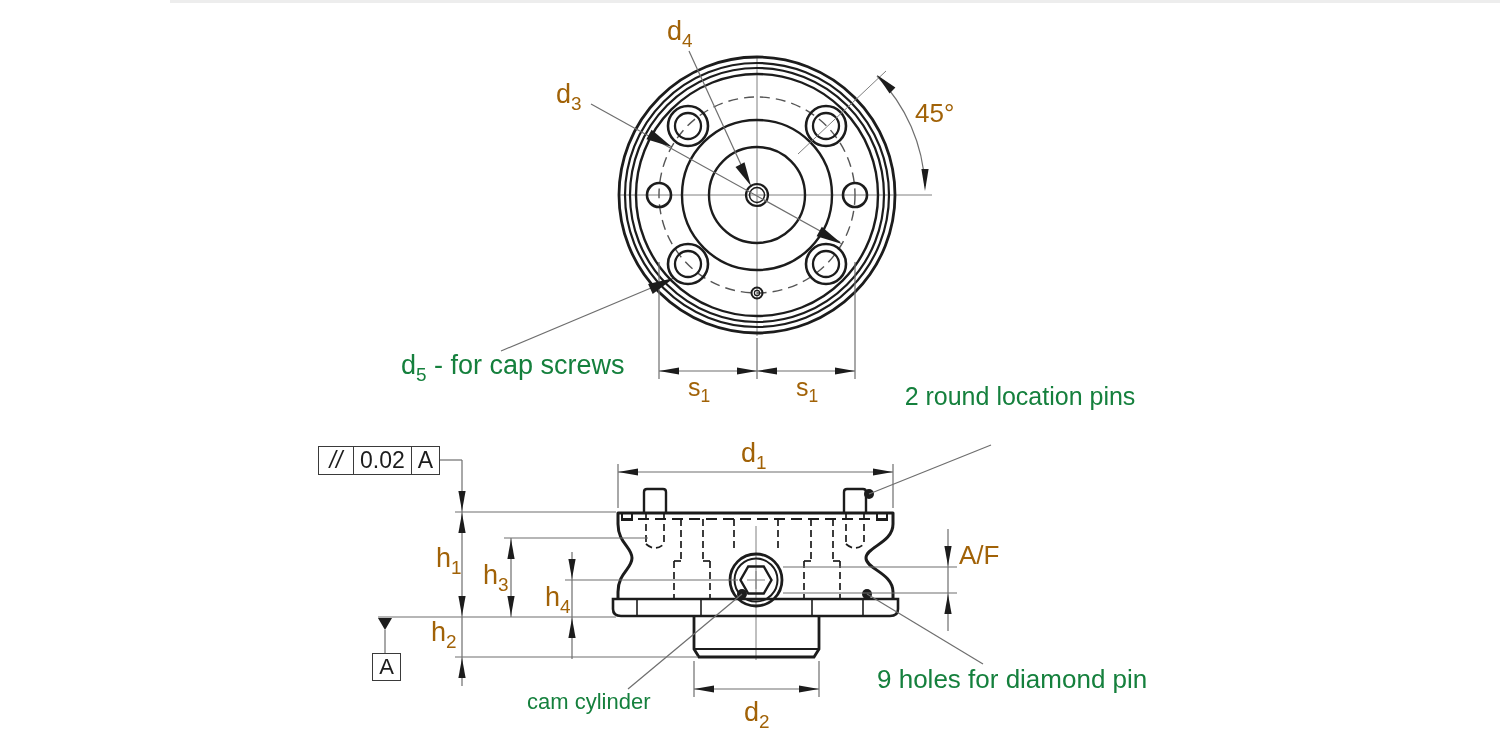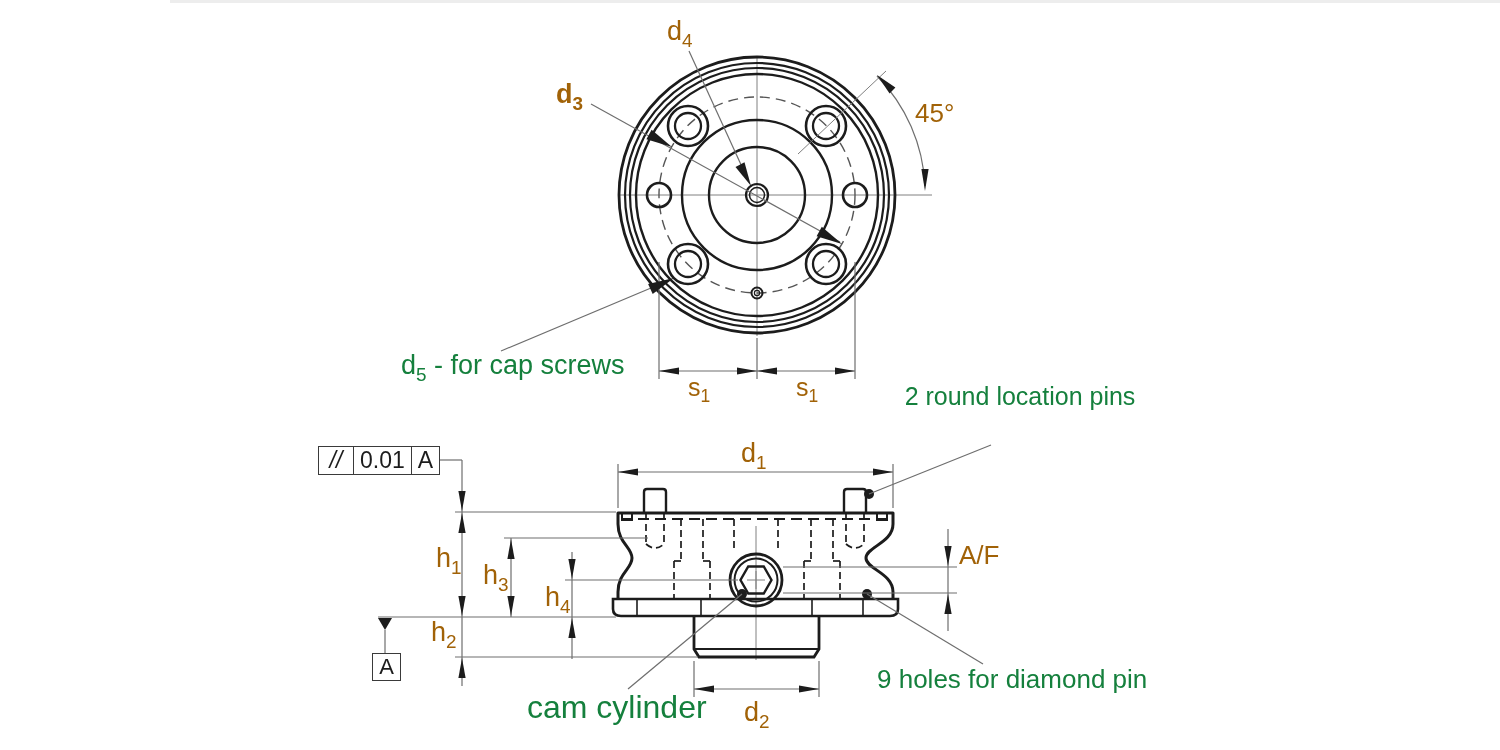--- a/index.html
+++ b/index.html
@@ -228,7 +228,7 @@
 
   <div class="lbl" style="left:667px;top:18px;"><span>d</span><sub>4</sub></div>
 
-  <div class="lbl" style="left:556px;top:81px;font-weight:bold;"><span>d</span><sub>3</sub></div>
+  <div class="lbl" style="left:556px;top:81px;"><span>d</span><sub>3</sub></div>
 
   <div class="lbl" style="left:915px;top:100px;font-size:26px;">45°</div>
 

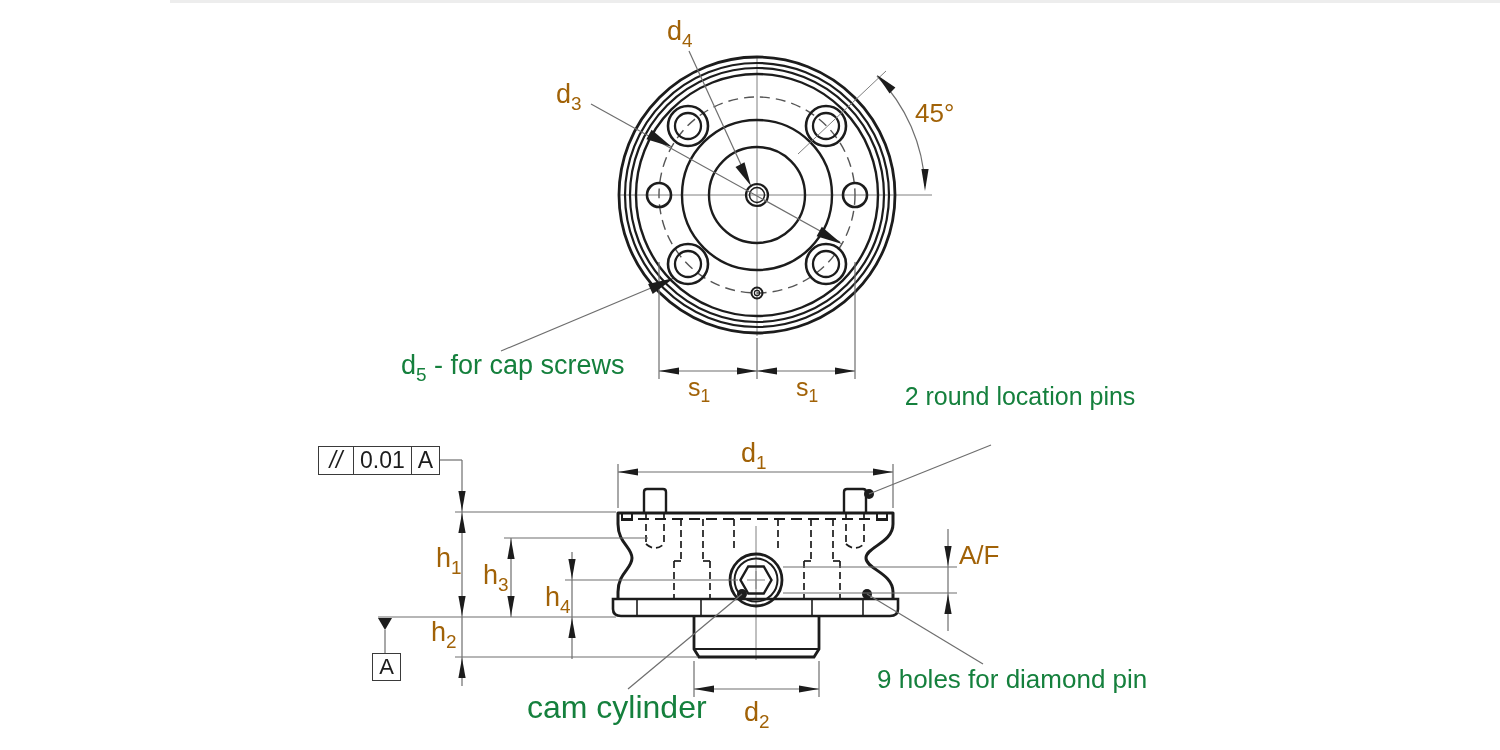--- a/index.html
+++ b/index.html
@@ -246,7 +246,7 @@
 
   <div class="fcf">
     <div class="cell sym">//</div>
-    <div class="cell">0.01</div>
+    <div class="cell">0.02</div>
     <div class="cell">A</div>
   </div>
 

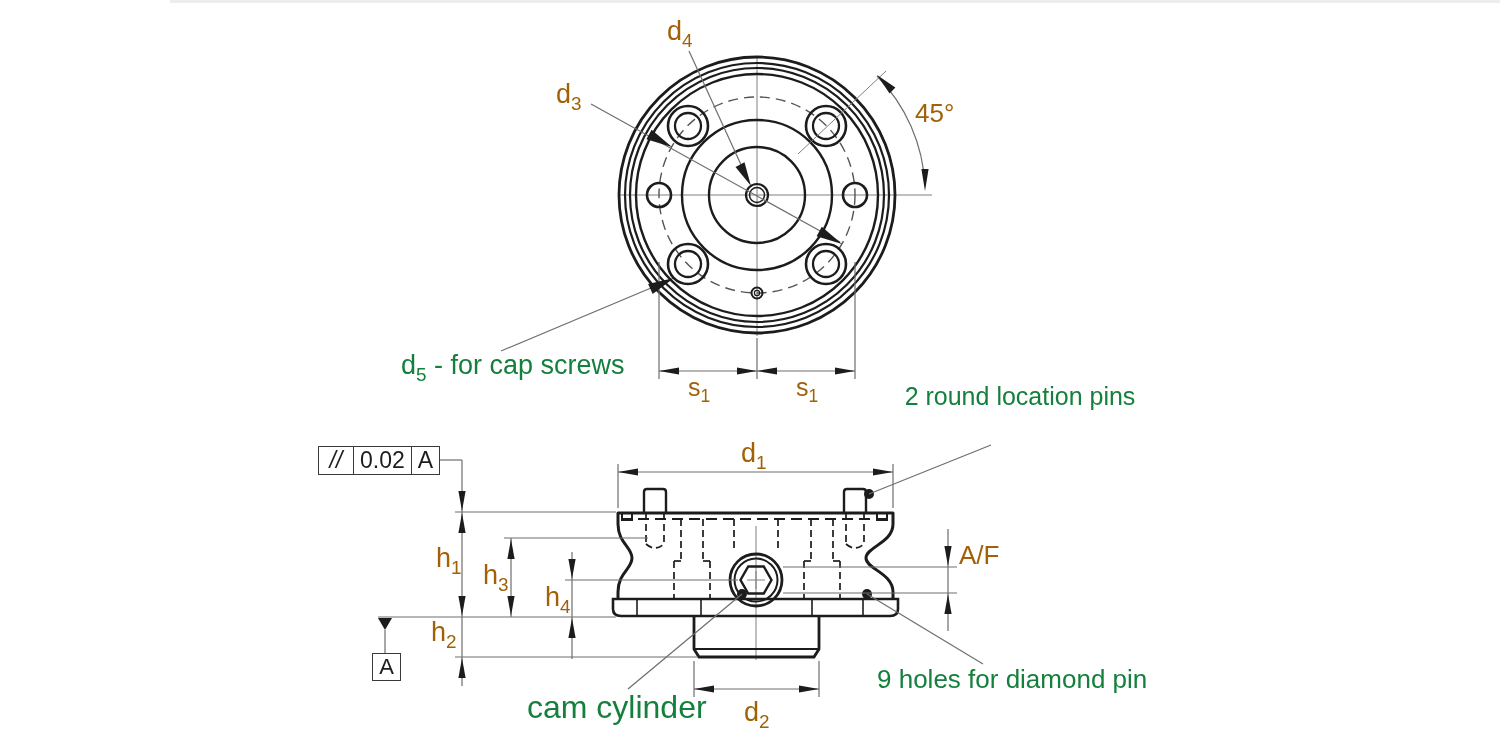--- a/index.html
+++ b/index.html
@@ -264,7 +264,7 @@
       <span>A</span>
     </div>
 
-  <div class="note" style="left:527px;top:691px;font-size:32px;">cam cylinder</div>
+  <div class="note" style="left:527px;top:691px;font-size:22px;">cam cylinder</div>
 
   <div class="lbl" style="left:744px;top:699px;"><span>d</span><sub>2</sub></div>
 

